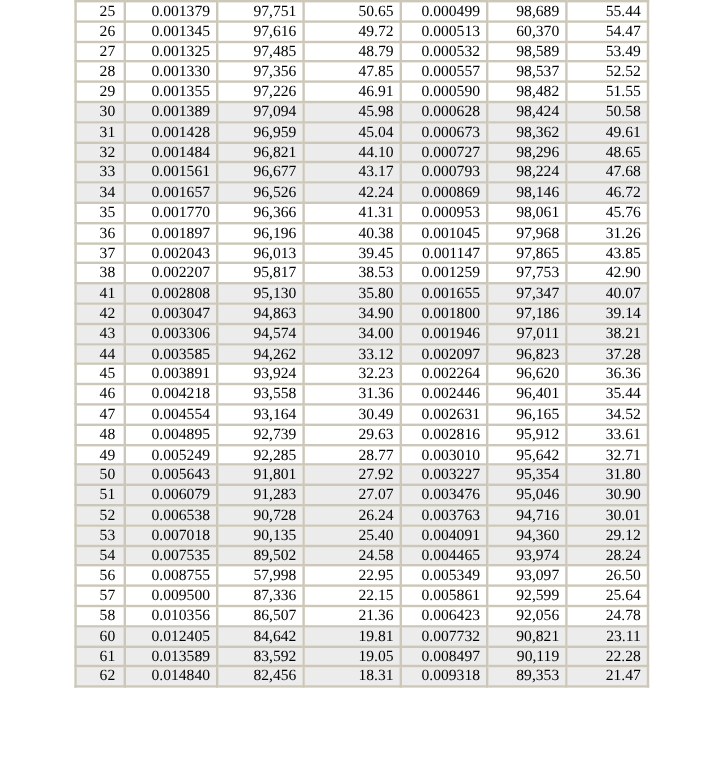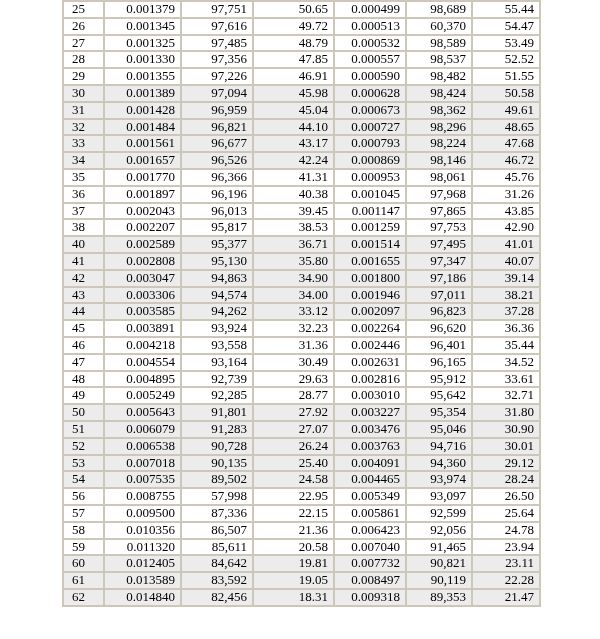--- a/index.html
+++ b/index.html
@@ -38,7 +38,7 @@
   }
   .life-table td.age {
     text-align: left;
-    padding-left: 8px;
+    padding-left: 19px;
   }
   .life-table td.num {
     text-align: right;

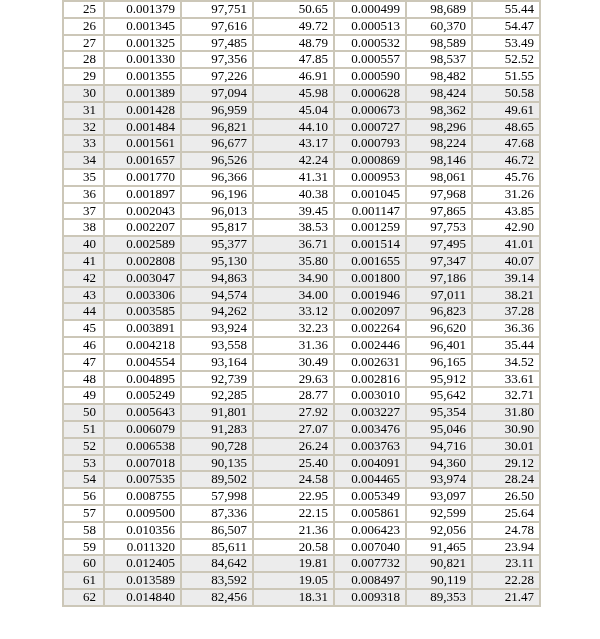--- a/index.html
+++ b/index.html
@@ -193,15 +193,6 @@
         <td class="num">42.90</td>
       </tr>
       <tr class="shaded">
-        <td class="age">40</td>
-        <td class="num">0.002589</td>
-        <td class="num">95,377</td>
-        <td class="num">36.71</td>
-        <td class="num">0.001514</td>
-        <td class="num">97,495</td>
-        <td class="num">41.01</td>
-      </tr>
-      <tr class="shaded">
         <td class="age">41</td>
         <td class="num">0.002808</td>
         <td class="num">95,130</td>

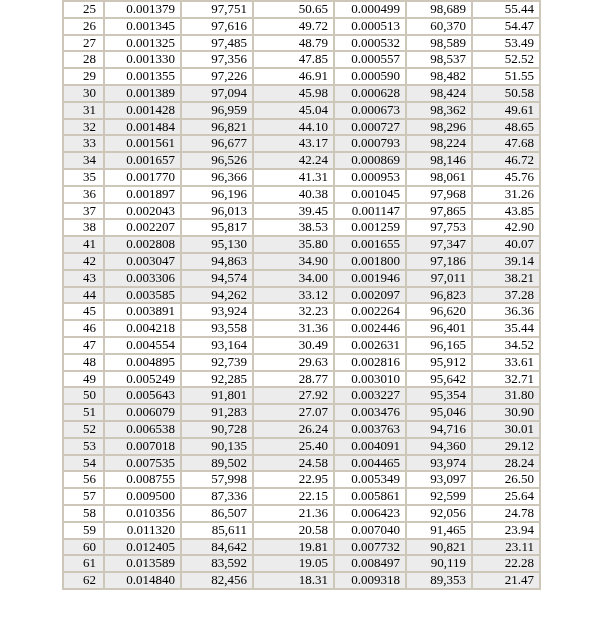--- a/index.html
+++ b/index.html
@@ -345,15 +345,6 @@
         <td class="num">92,056</td>
         <td class="num">24.78</td>
       </tr>
-      <tr>
-        <td class="age">59</td>
-        <td class="num">0.011320</td>
-        <td class="num">85,611</td>
-        <td class="num">20.58</td>
-        <td class="num">0.007040</td>
-        <td class="num">91,465</td>
-        <td class="num">23.94</td>
-      </tr>
       <tr class="shaded">
         <td class="age">60</td>
         <td class="num">0.012405</td>

